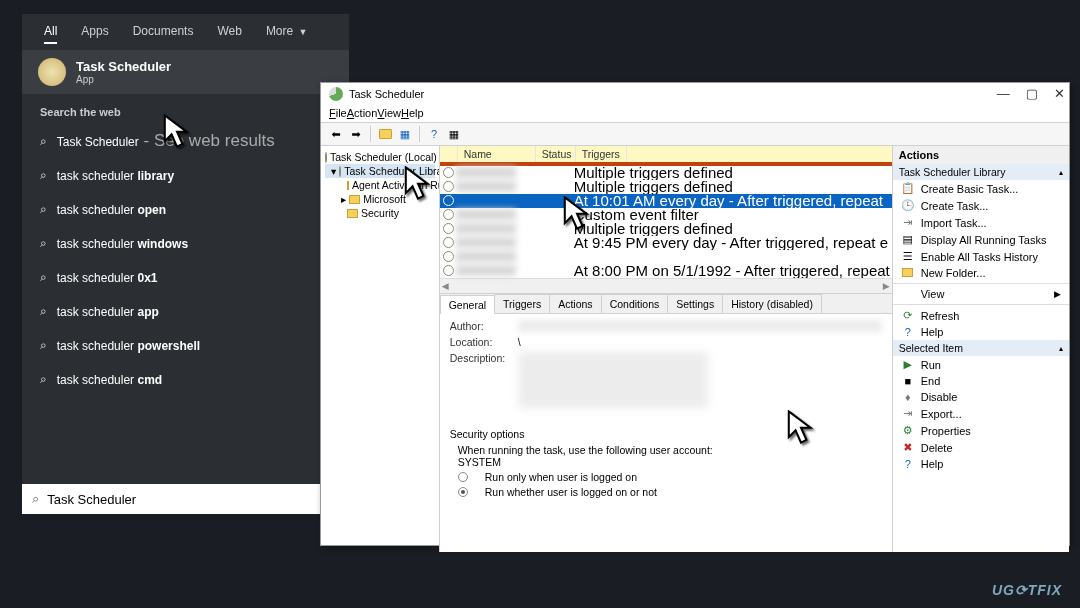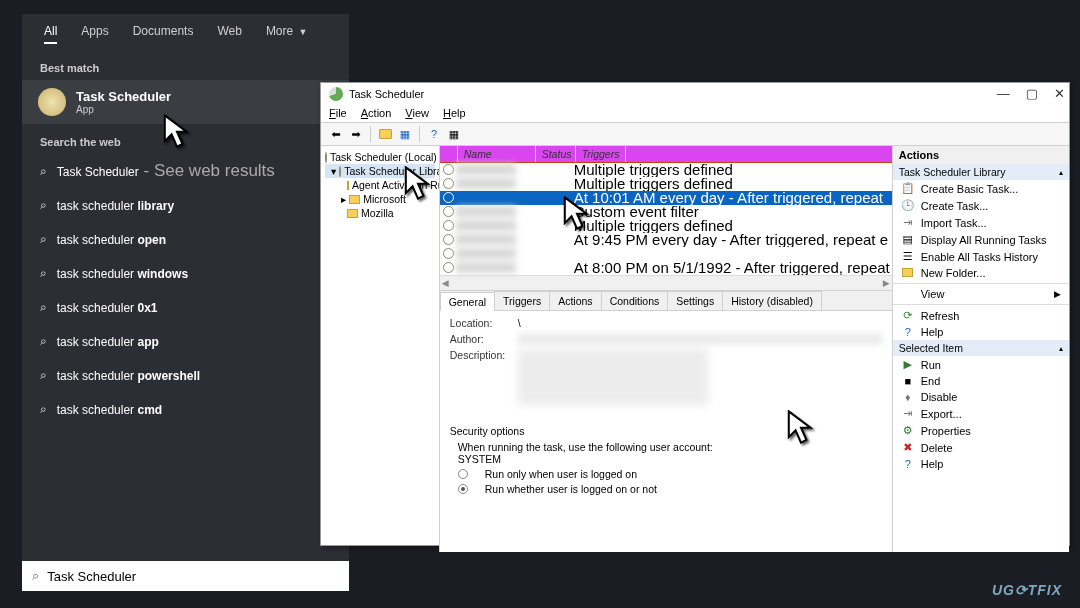--- a/index.html
+++ b/index.html
@@ -6,7 +6,7 @@
 body { background: #1a1e24; font-family: "Segoe UI", Arial, sans-serif; font-size: 11px; width: 1080px; height: 608px; position: relative; overflow: hidden; }
 
 
-.start { position: absolute; left: 22px; top: 14px; width: 327px; height: 577px; background: #2b2f34; color: #fff; display: flex; flex-direction: column; }
+.start { position: absolute; left: 22px; top: 14px; width: 327px; height: 500px; background: #2b2f34; color: #fff; display: flex; flex-direction: column; }
 .start-tabs { display: flex; gap: 24px; padding: 10px 22px 6px; font-size: 12px; }
 .start-tabs span { color: #d0d0d0; cursor: pointer; }
 .start-tabs .active { color: #fff; border-bottom: 2px solid #fff; padding-bottom: 4px; }

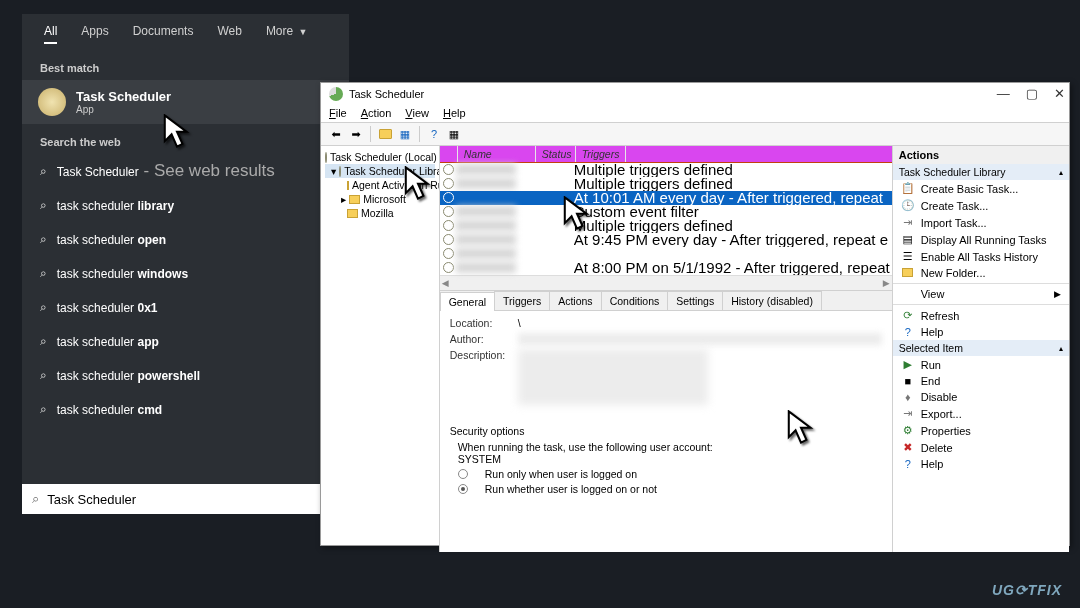--- a/index.html
+++ b/index.html
@@ -106,7 +106,6 @@
     <span>Web</span>
     <span><span>More</span> <span class="more">▼</span></span>
   </div>
-  <div class="section-label">Best match</div>
   <div class="best-match">
     <div class="bm-icon"></div>
     <div>

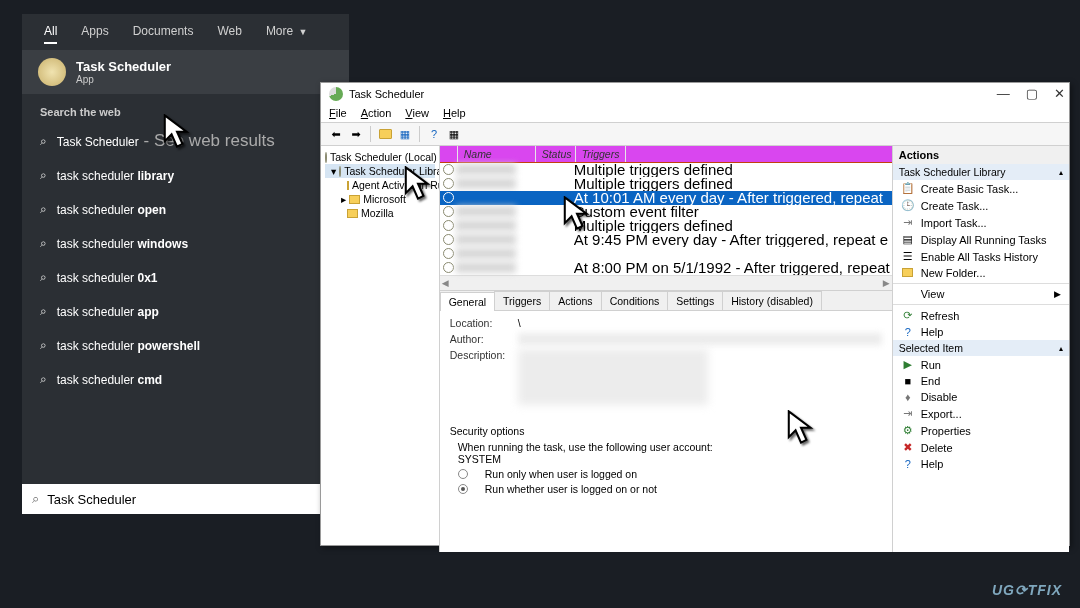--- a/index.html
+++ b/index.html
@@ -30,7 +30,7 @@
 .titlebar { display: flex; align-items: center; padding: 3px 4px 3px 8px; font-size: 11px; }
 .ts-ico { width: 14px; height: 14px; border-radius: 50%; background: conic-gradient(#6a5 0 70%, #ddd 0); margin-right: 6px; }
 .titlebar .sys { margin-left: auto; display: flex; gap: 16px; font-family: Arial; font-size: 13px; color: #333; }
-.menubar { display: flex; gap: 14px; padding: 3px 8px; font-size: 11px; }
+.menubar { display: flex; padding: 3px 8px; font-size: 11px; }
 .menubar span { text-decoration: underline; text-decoration-color: transparent; }
 .menubar span::first-letter { text-decoration: underline; }
 .toolbar { display: flex; align-items: center; gap: 2px; padding: 2px 6px; border-top: 1px solid #d0d0d0; border-bottom: 1px solid #d0d0d0; background: #f6f6f6; }

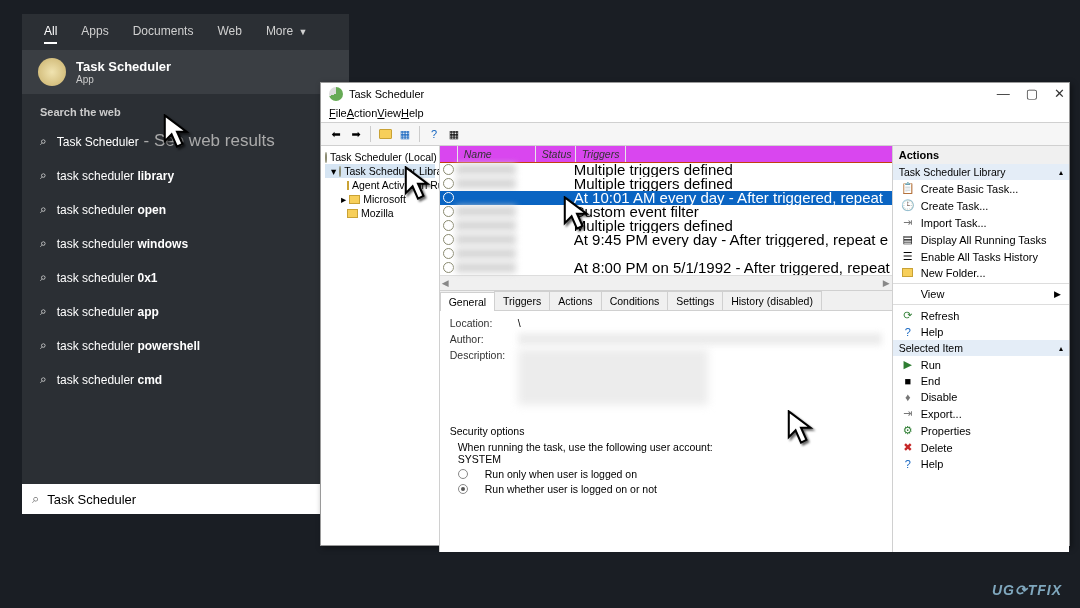--- a/index.html
+++ b/index.html
@@ -47,7 +47,7 @@
 
 .middle { flex: 1; display: flex; flex-direction: column; border-right: 1px solid #d0d0d0; }
 .task-list { border-bottom: 1px solid #d0d0d0; background: #fff; }
-.tl-header { display: flex; background: #d946ef; border-bottom: 1px solid #c2410c; font-size: 10.5px; color: #333; font-style: italic; }
+.tl-header { display: flex; background: #fef9c3; border-bottom: 4px solid #c2410c; font-size: 10.5px; color: #333; }
 .tl-header span { padding: 2px 6px; border-right: 1px solid #e6e6e6; }
 .col-ic { width: 18px; }
 .col-name { width: 78px; }

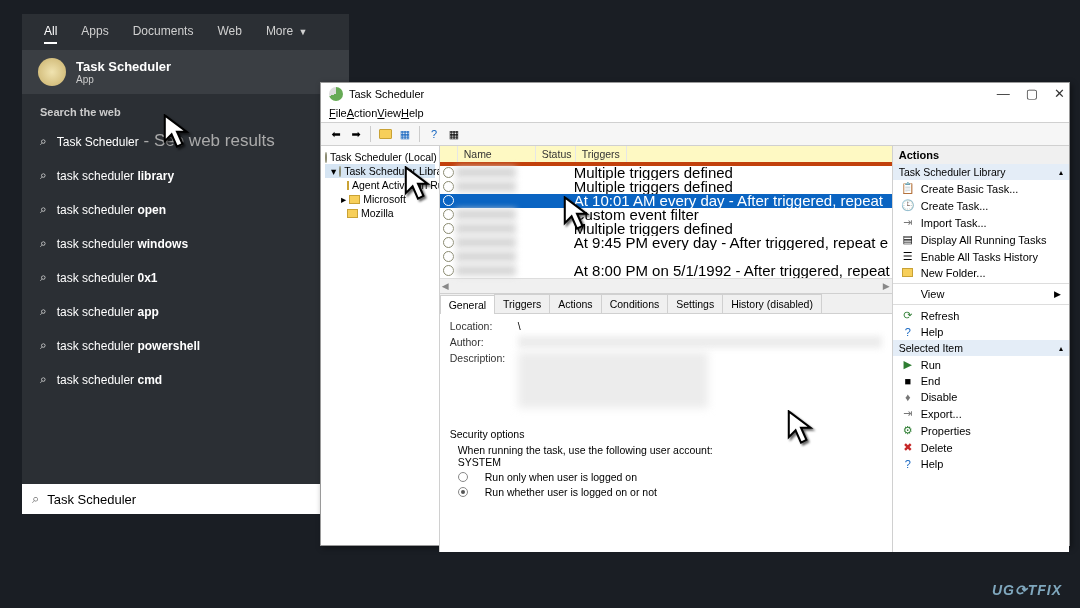--- a/index.html
+++ b/index.html
@@ -205,7 +205,7 @@
       <div class="tree-line" style="padding-left:16px;">▸ <span class="sm-folder"></span><span>Microsoft</span></div>
       <div class="tree-line" style="padding-left:22px;">
           <span class="sm-folder"></span>
-          <span>Mozilla</span>
+          <span>Security</span>
         </div>
     </div>
 

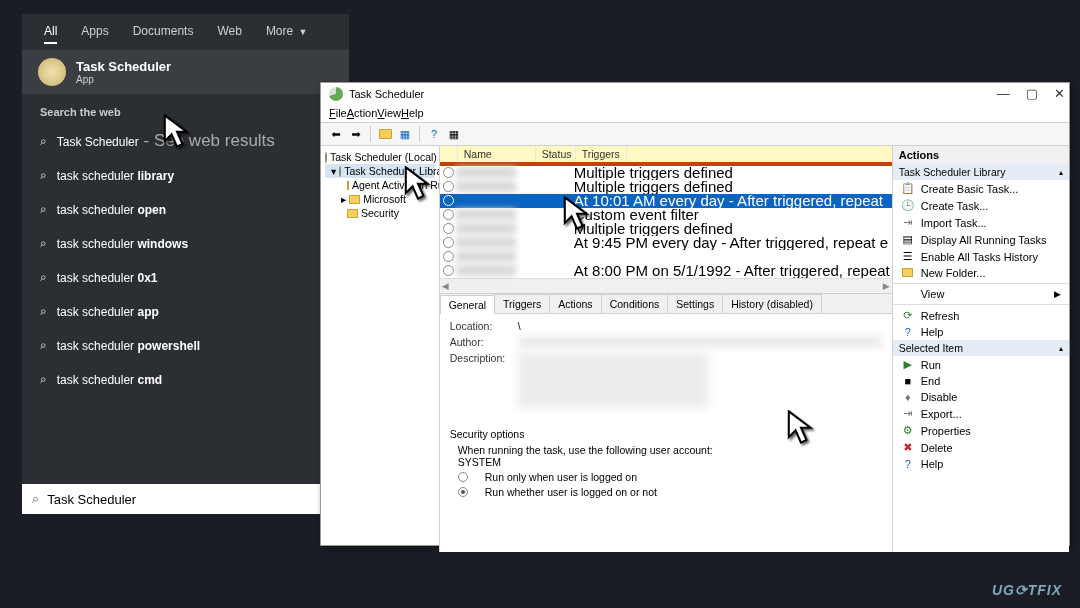--- a/index.html
+++ b/index.html
@@ -282,12 +282,12 @@
         </div>
         <div class="tab-body">
           <div class="field">
+              <label>Author:</label>
+              <div class="val blur" style="background:#ececec;height:12px;width:120px;"></div>
+            </div>
+          <div class="field">
               <label>Location:</label>
               <div class="val">\</div>
-            </div>
-          <div class="field">
-              <label>Author:</label>
-              <div class="val blur" style="background:#ececec;height:12px;width:120px;"></div>
             </div>
           <div class="field">
               <label>Description:</label>

